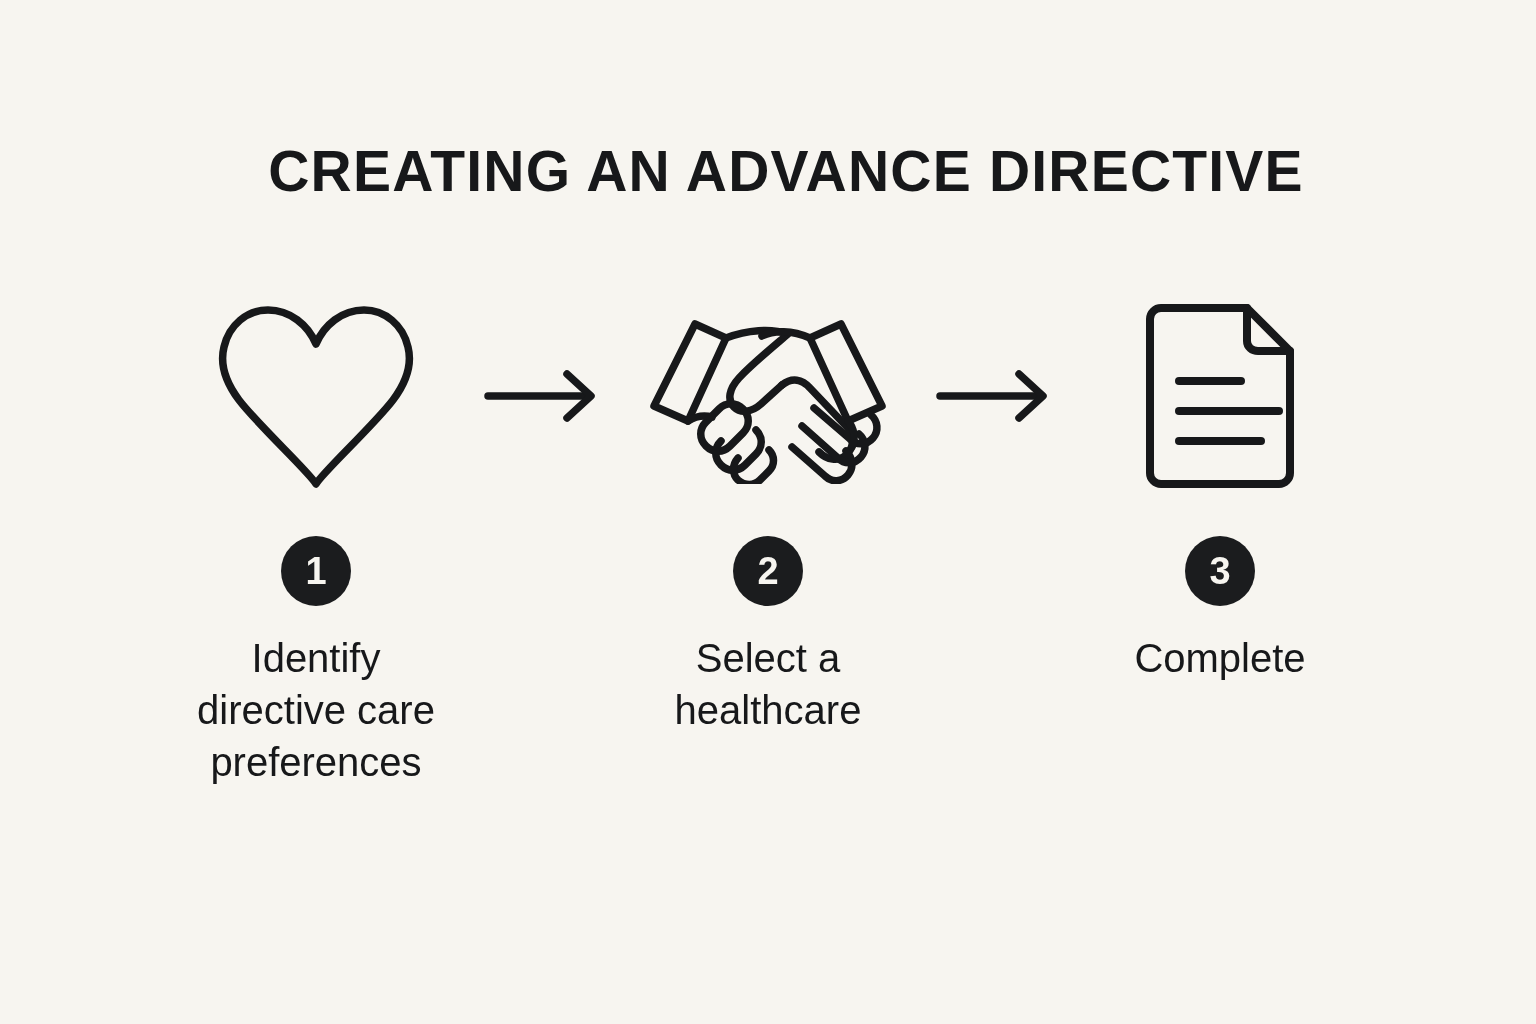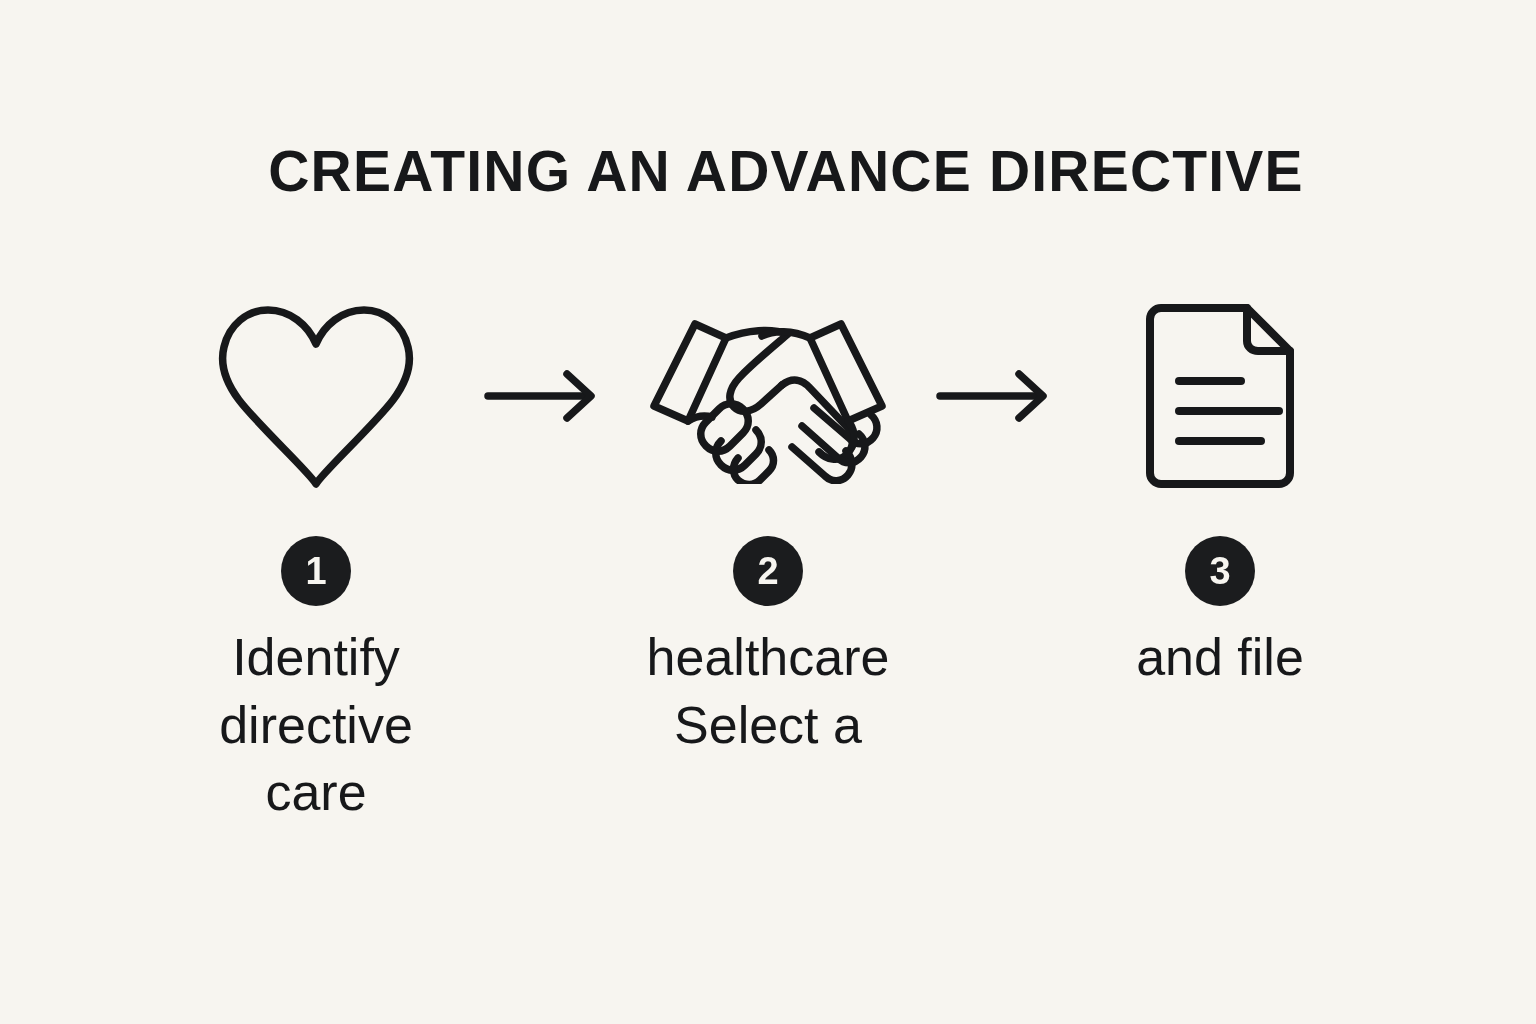--- a/index.html
+++ b/index.html
@@ -84,9 +84,9 @@
   }
 
   .caption {
-    margin-top: 18px;
+    margin-top: 26px;
     text-align: center;
-    font-size: 52px;
+    font-size: 40px;
     line-height: 1.30;
     color: #17181a;
     font-weight: normal;

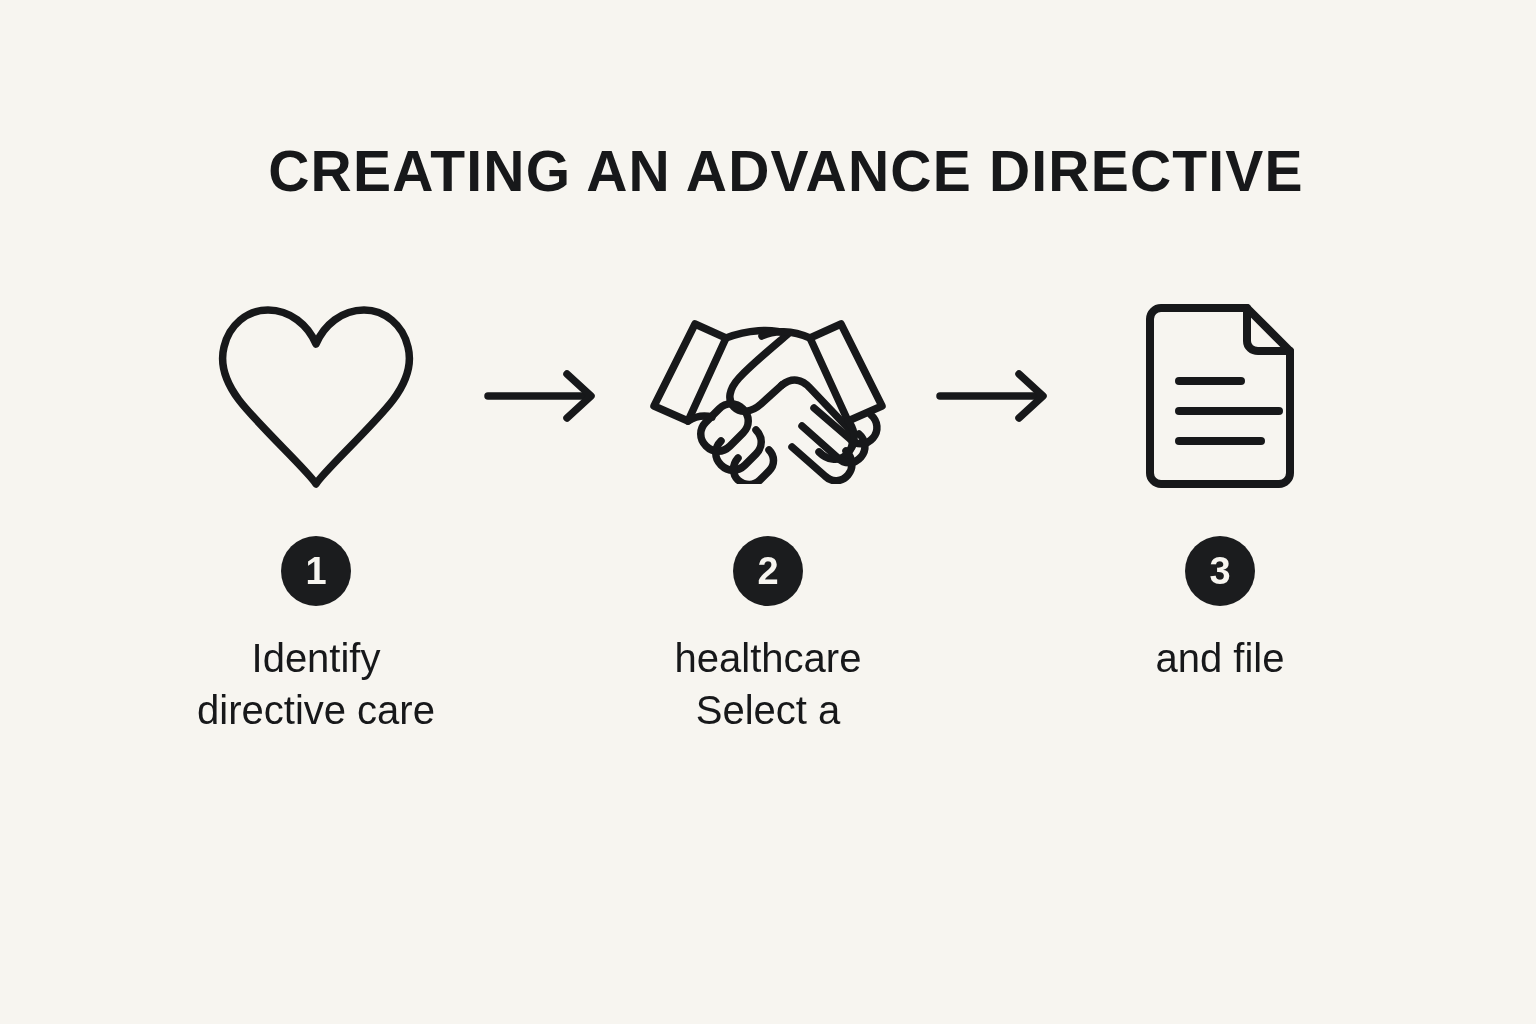--- a/index.html
+++ b/index.html
@@ -226,6 +226,7 @@
       </div>
       <div class="badge">3</div>
       <div class="caption">
+        <span>Complete</span>
         <span>and file</span>
       </div>
     </div>

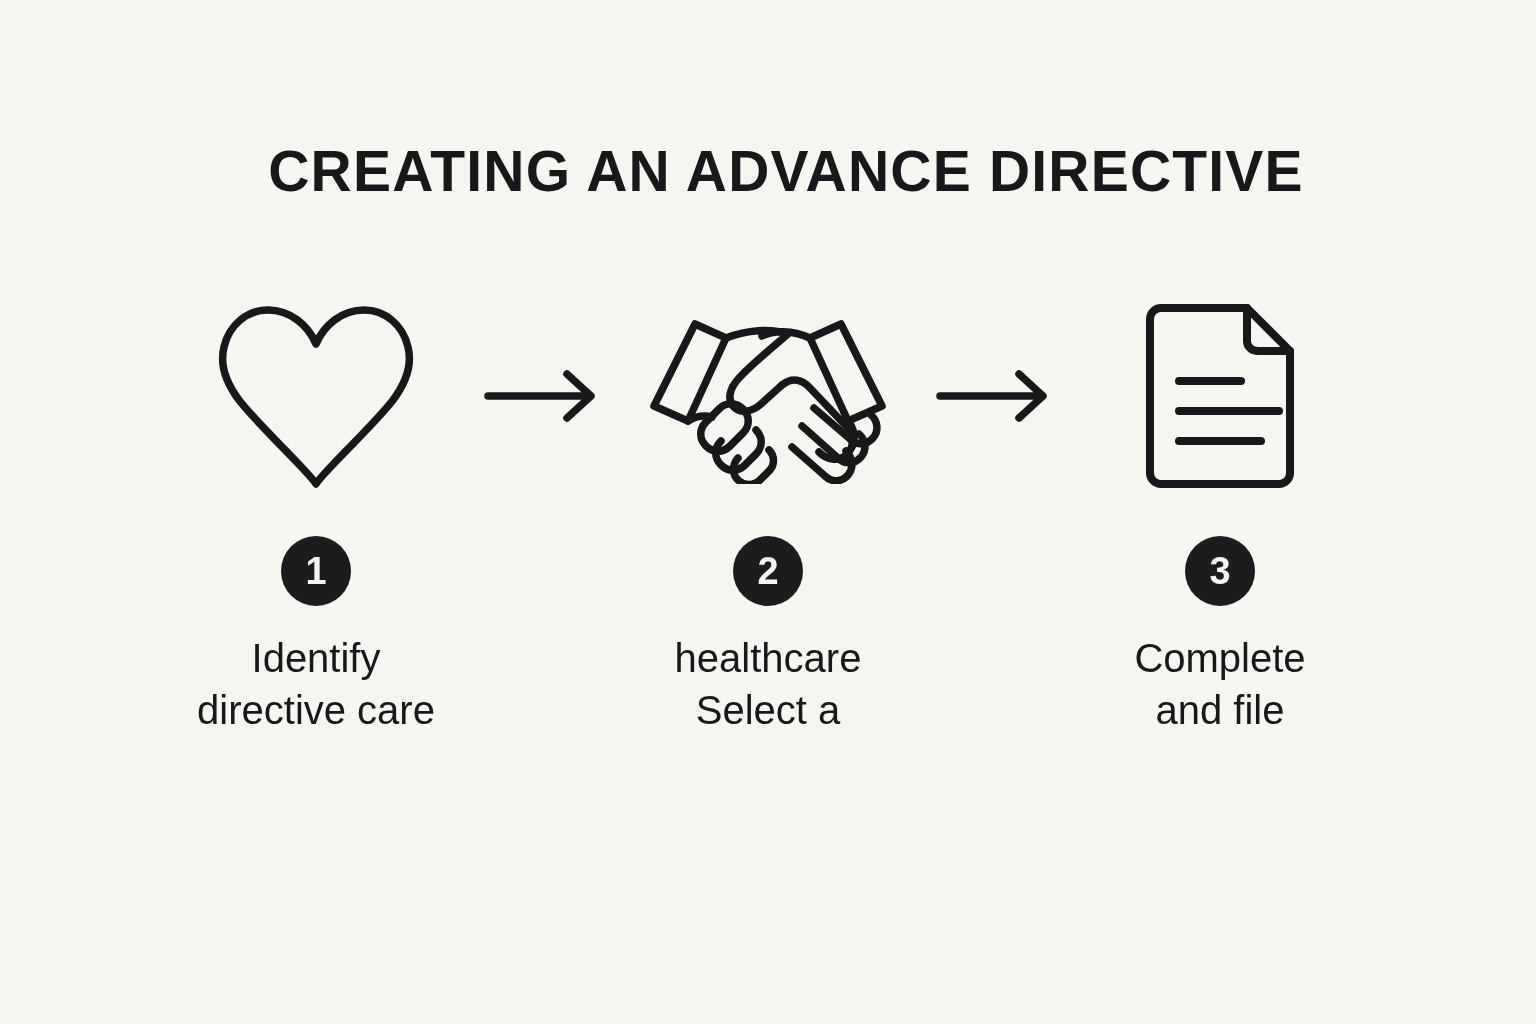--- a/index.html
+++ b/index.html
@@ -192,8 +192,8 @@
       </div>
       <div class="badge">2</div>
       <div class="caption">
+        <span>Select a</span>
         <span>healthcare</span>
-        <span>Select a</span>
       </div>
     </div>
 

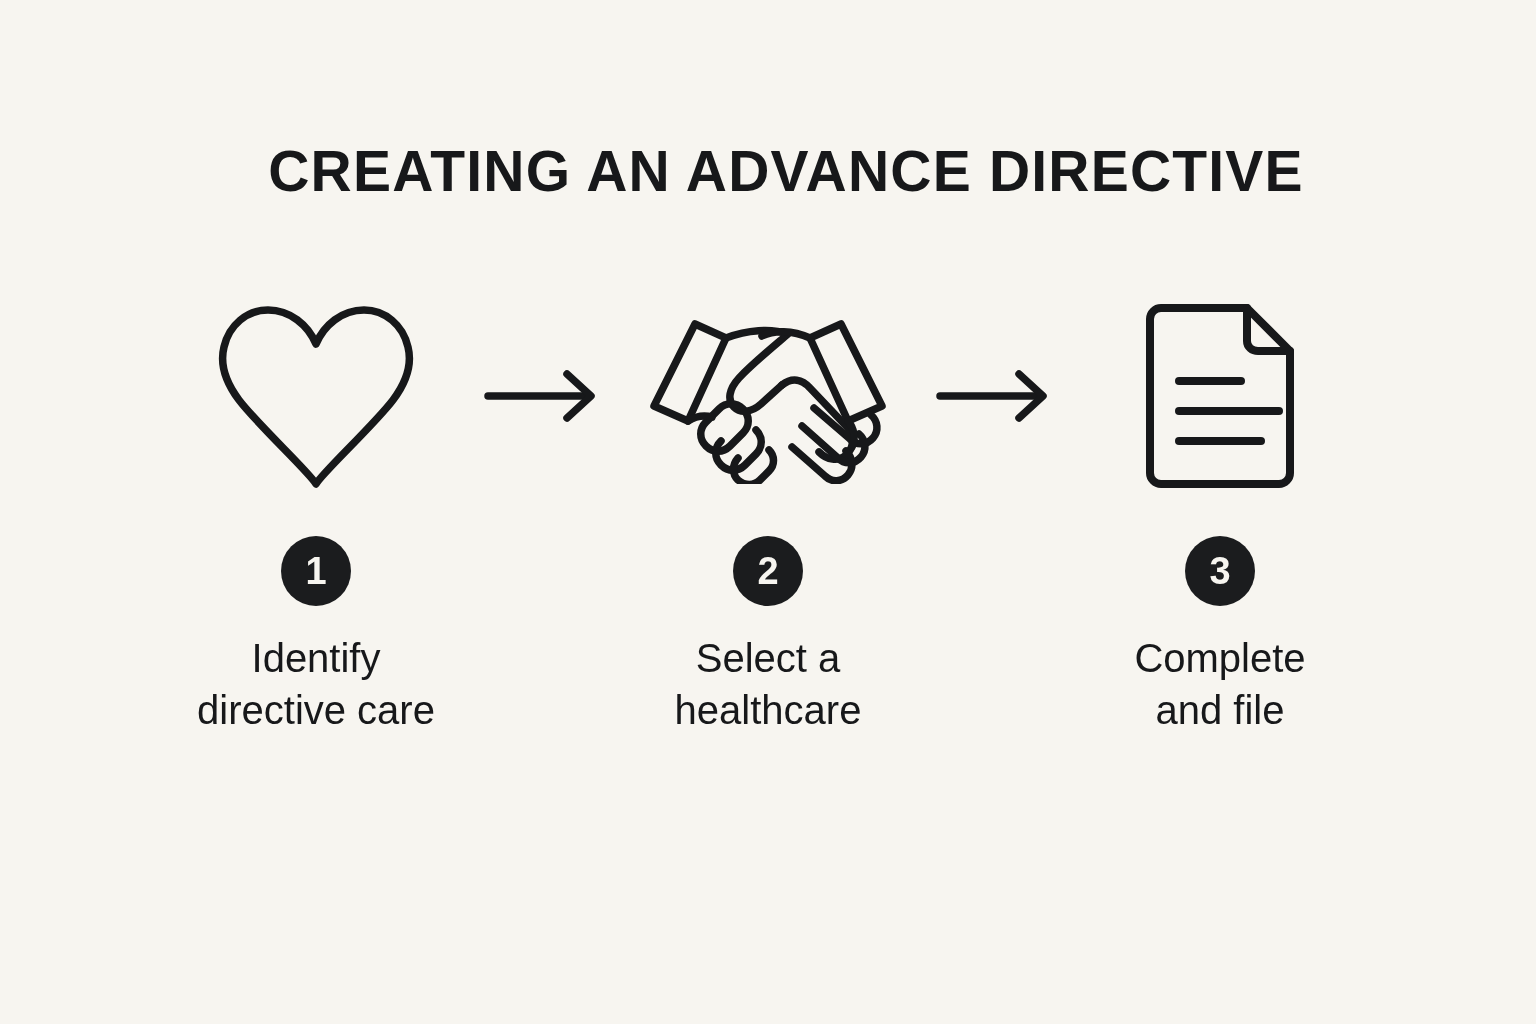--- a/index.html
+++ b/index.html
@@ -227,7 +227,6 @@
       <div class="badge">3</div>
       <div class="caption">
         <span>Complete</span>
-        <span>and file</span>
       </div>
     </div>
 

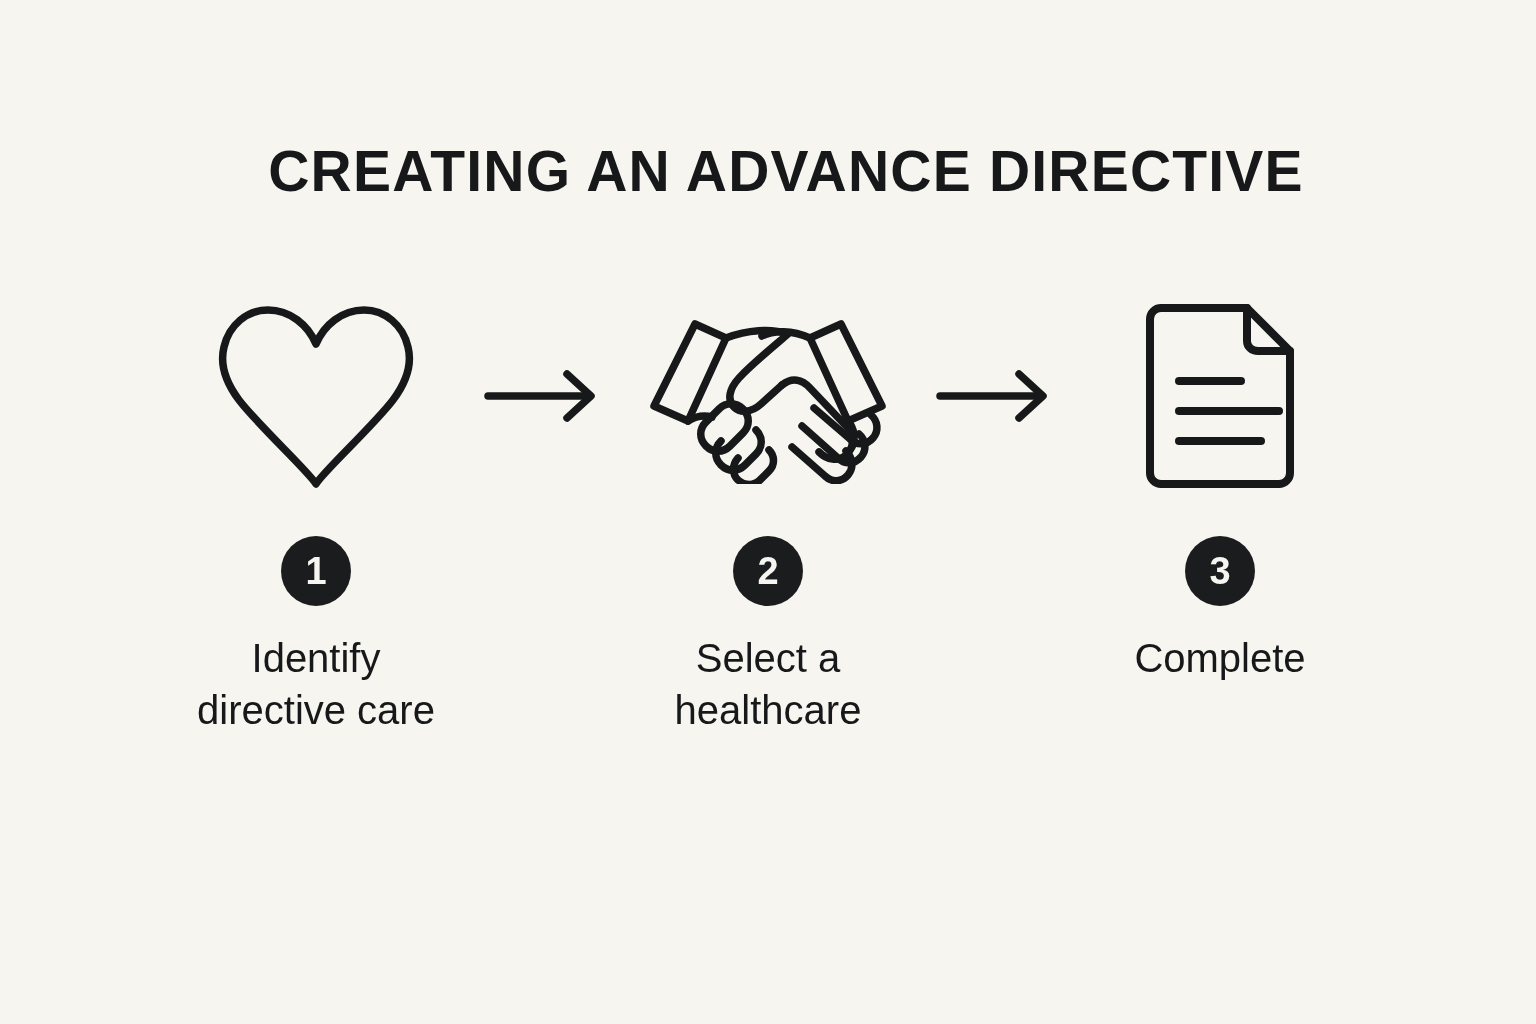--- a/index.html
+++ b/index.html
@@ -134,6 +134,7 @@
       <div class="caption">
         <span>Identify</span>
         <span>directive care</span>
+        <span>preferences</span>
       </div>
     </div>
 

